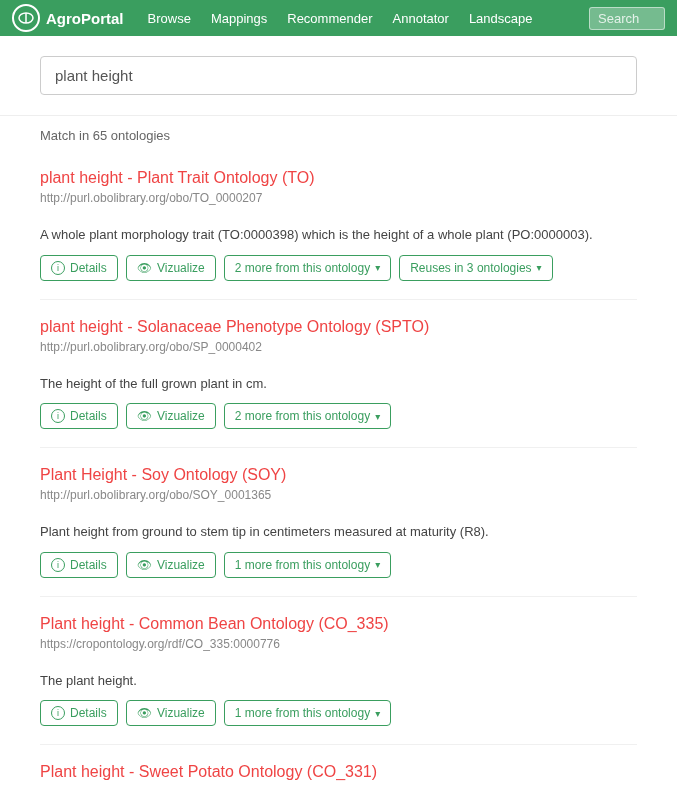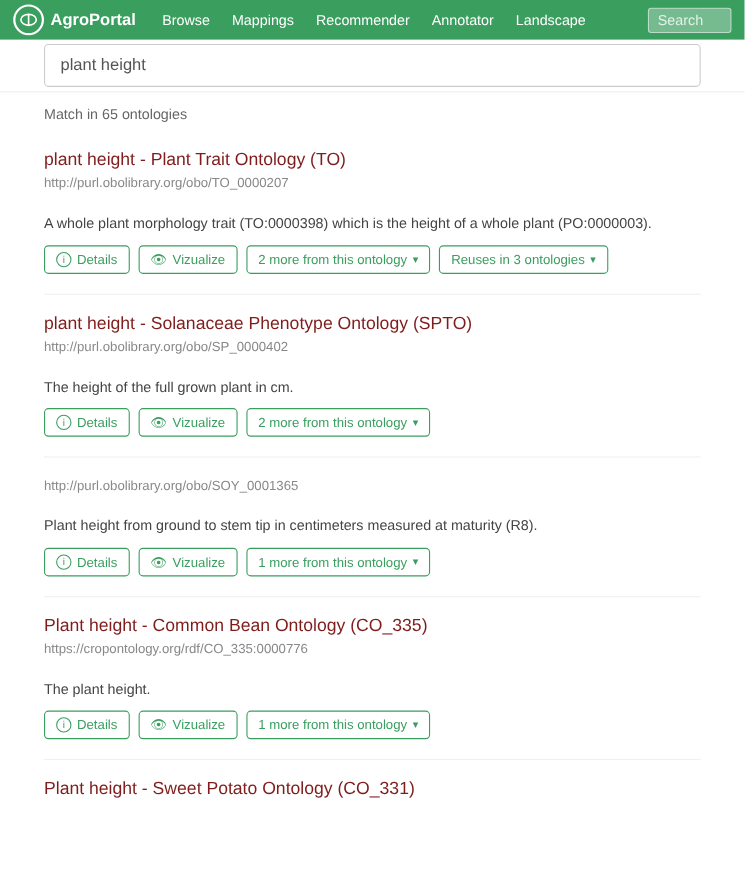--- a/index.html
+++ b/index.html
@@ -66,7 +66,7 @@
 
     
     .search-container {
-      padding: 4px 40px;
+      padding: 20px 40px;
       border-bottom: 1px solid #eee;
     }
     .search-box {

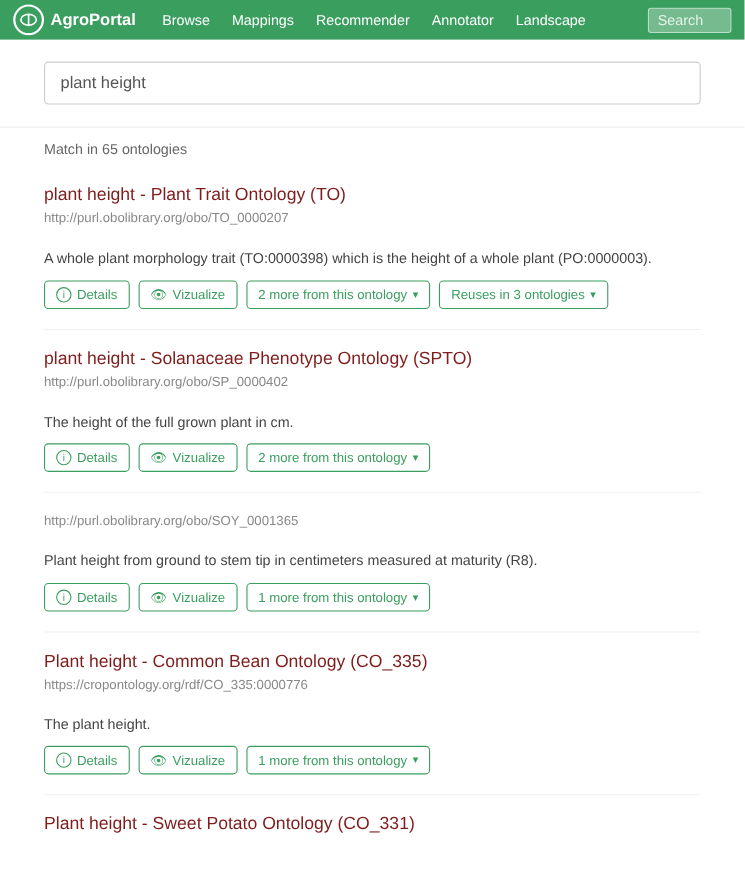--- a/index.html
+++ b/index.html
@@ -95,7 +95,7 @@
       border-bottom: 1px solid #f0f0f0;
     }
     .result-title {
-      color: #7f1d1d;
+      color: #ef4444;
       font-size: 16px;
       text-decoration: none;
       display: block;

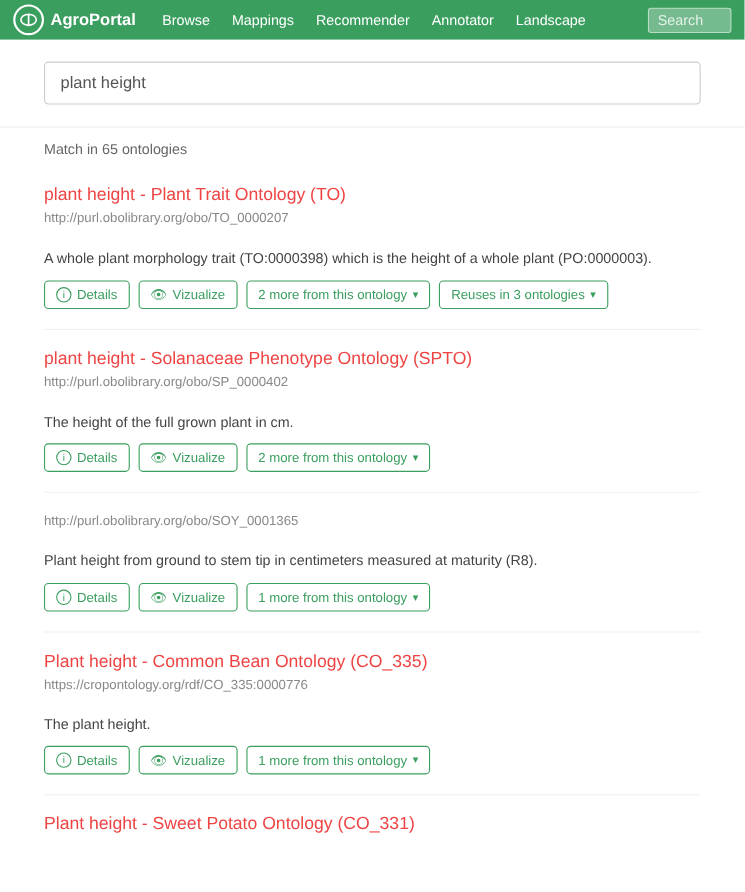--- a/index.html
+++ b/index.html
@@ -227,6 +227,7 @@
   </div>
 
   <div class="result-item">
+    <a class="result-title" href="#">Plant Height - Soy Ontology (SOY)</a>
     <div class="result-url">http://purl.obolibrary.org/obo/SOY_0001365</div>
     <div class="result-desc">Plant height from ground to stem tip in centimeters measured at maturity (R8).</div>
     <div class="result-actions">

